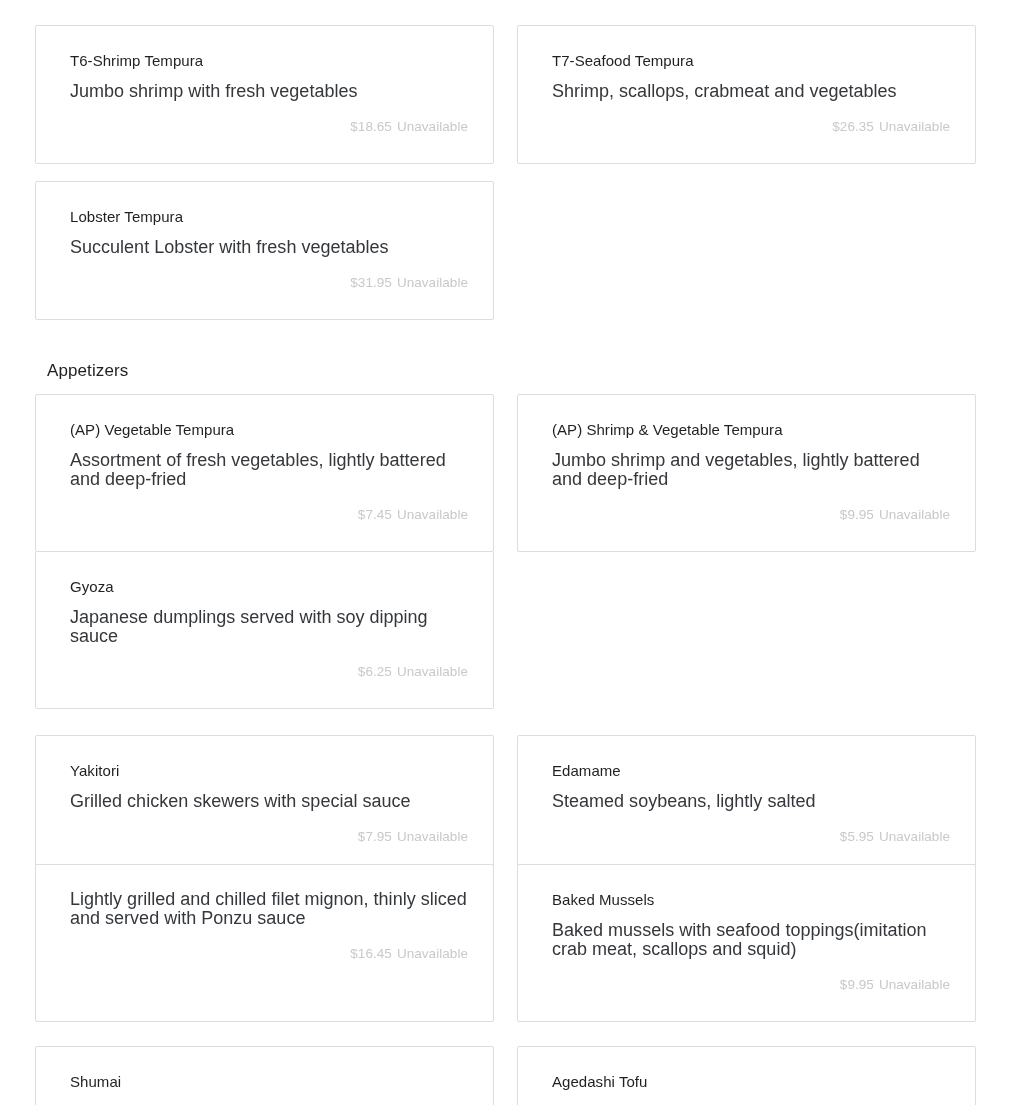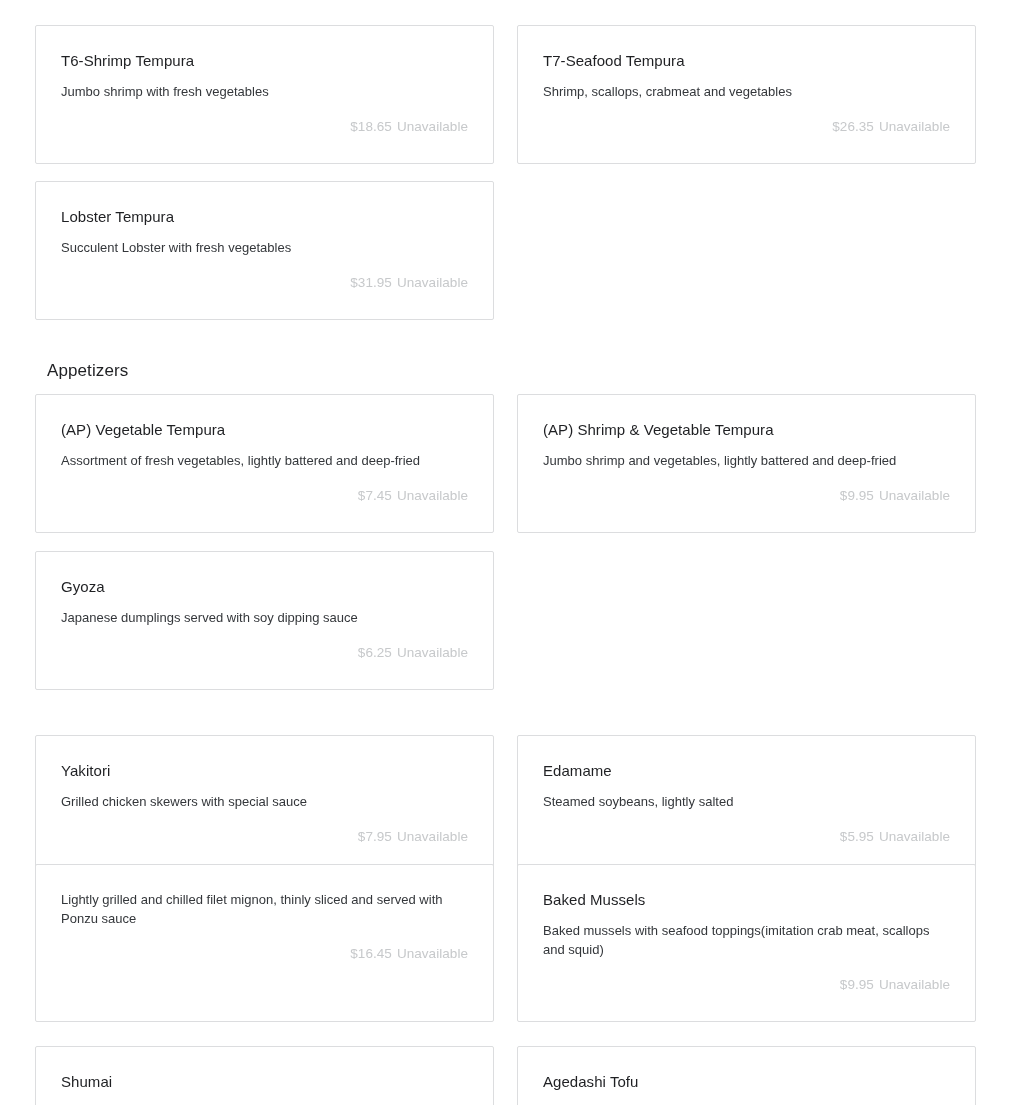--- a/index.html
+++ b/index.html
@@ -40,7 +40,7 @@
     background: #ffffff;
     border: 1px solid #dcdddf;
     border-radius: 2px;
-    padding: 25px 25px 27px 25px;
+    padding: 25px 25px 27px 34px;
     margin-bottom: 26px;
   }
 

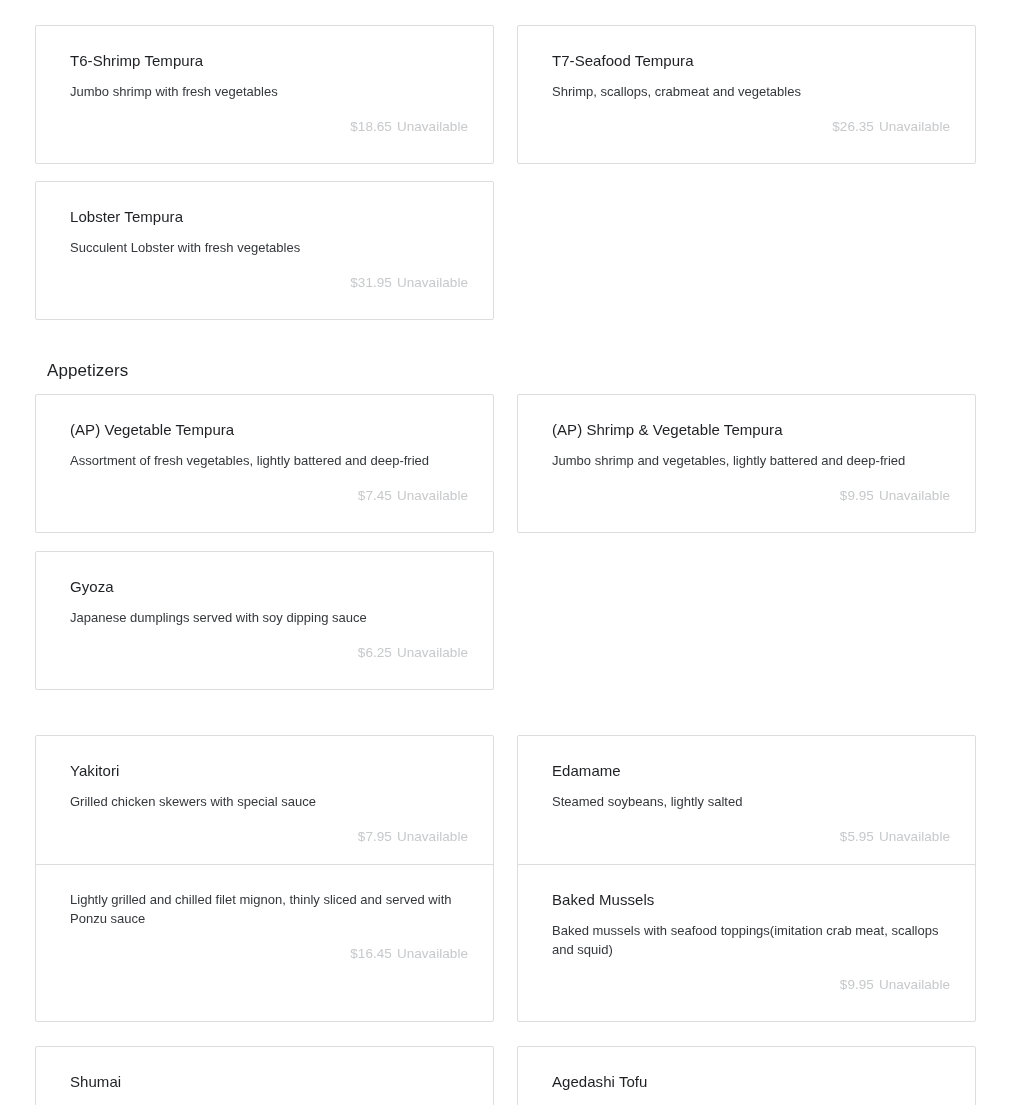--- a/index.html
+++ b/index.html
@@ -59,7 +59,7 @@
   }
 
   .card-desc {
-    font-size: 13px;
+    font-size: 18px;
     line-height: 19px;
     color: #34373b;
     font-weight: 400;

